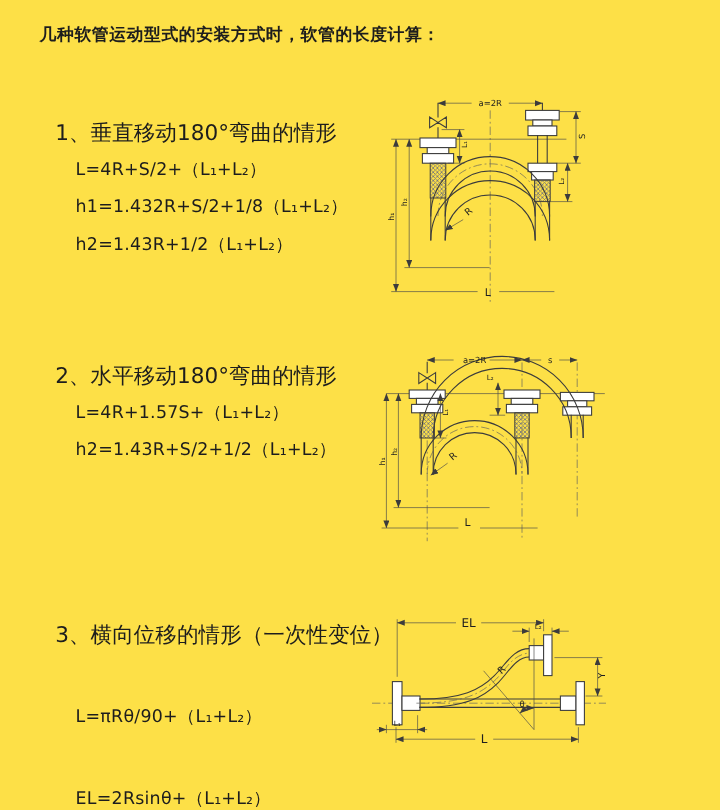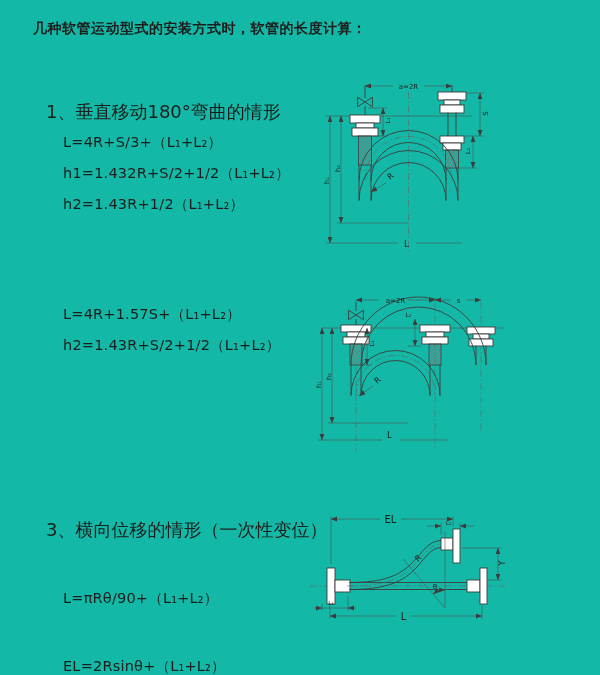--- a/index.html
+++ b/index.html
@@ -4,7 +4,7 @@
 <style>
   html,body { margin:0; padding:0; background:#ffffff; }
   .page {
-    position:relative; width:600px; height:675px; background:#14b8a6;
+    position:relative; width:600px; height:675px; background:#fde047;
     font-family:"DejaVu Sans","Liberation Sans",sans-serif; color:#1d1d1d; overflow:hidden;
   }
   .title { position:absolute; left:33px; top:20px; font-size:14px; font-weight:600; letter-spacing:.5px; margin:0; white-space:nowrap; }

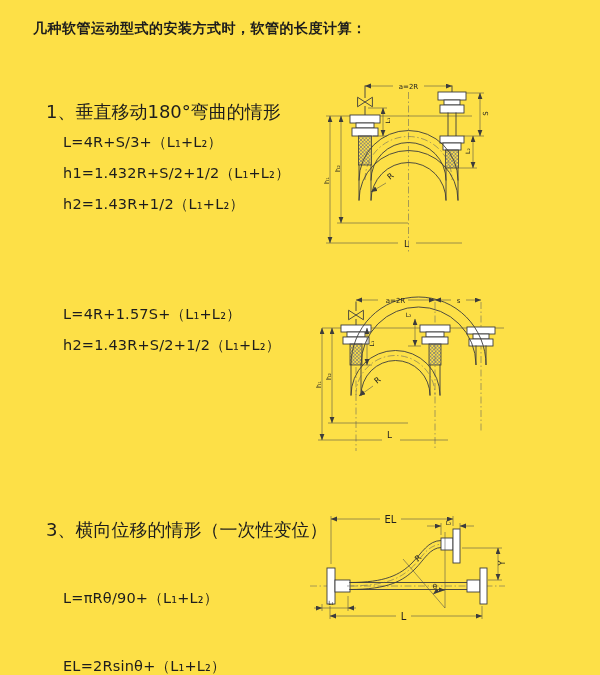--- a/index.html
+++ b/index.html
@@ -32,7 +32,7 @@
 
   <section class="sec sec1">
     <div class="heading">1、垂直移动180°弯曲的情形</div>
-    <div class="formula">L=4R+S/3+（L₁+L₂）</div>
+    <div class="formula">L=4R+S/2+（L₁+L₂）</div>
     <div class="formula">h1=1.432R+S/2+1/2（L₁+L₂）</div>
     <div class="formula">h2=1.43R+1/2（L₁+L₂）</div>
   </section>

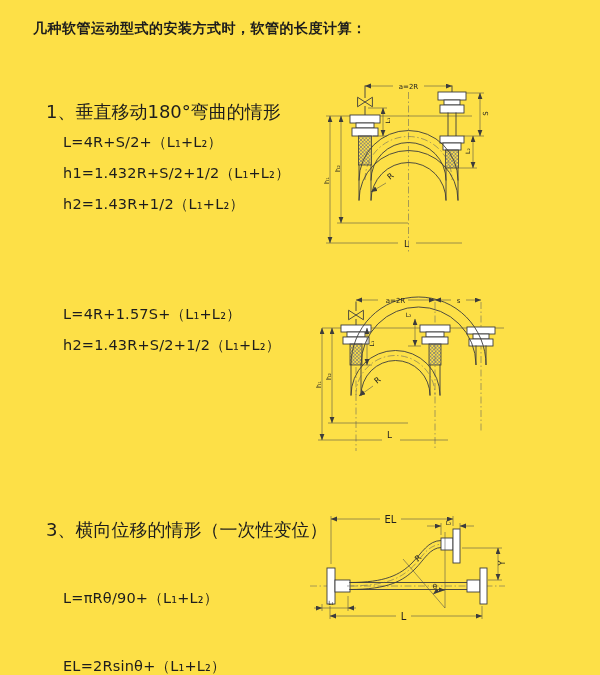--- a/index.html
+++ b/index.html
@@ -33,7 +33,7 @@
   <section class="sec sec1">
     <div class="heading">1、垂直移动180°弯曲的情形</div>
     <div class="formula">L=4R+S/2+（L₁+L₂）</div>
-    <div class="formula">h1=1.432R+S/2+1/2（L₁+L₂）</div>
+    <div class="formula">h1=1.432R+S/2+1/8（L₁+L₂）</div>
     <div class="formula">h2=1.43R+1/2（L₁+L₂）</div>
   </section>
 

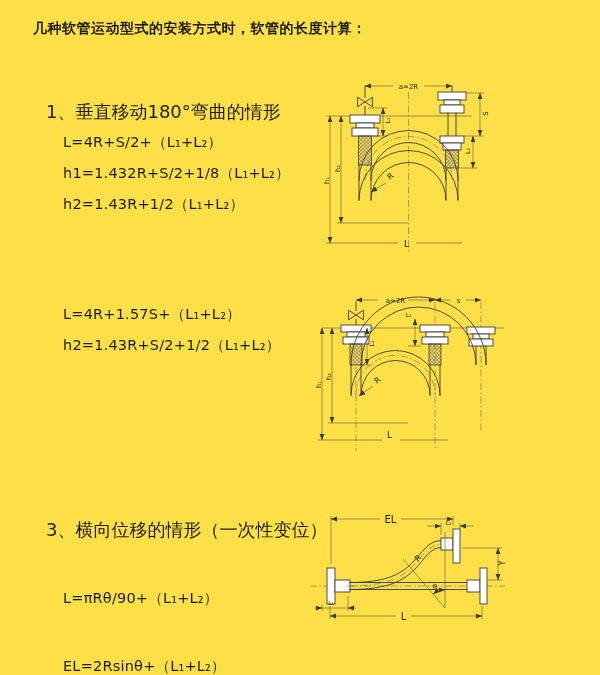--- a/index.html
+++ b/index.html
@@ -38,6 +38,7 @@
   </section>
 
   <section class="sec sec2">
+    <div class="heading">2、水平移动180°弯曲的情形</div>
     <div class="formula">L=4R+1.57S+（L₁+L₂）</div>
     <div class="formula">h2=1.43R+S/2+1/2（L₁+L₂）</div>
   </section>

